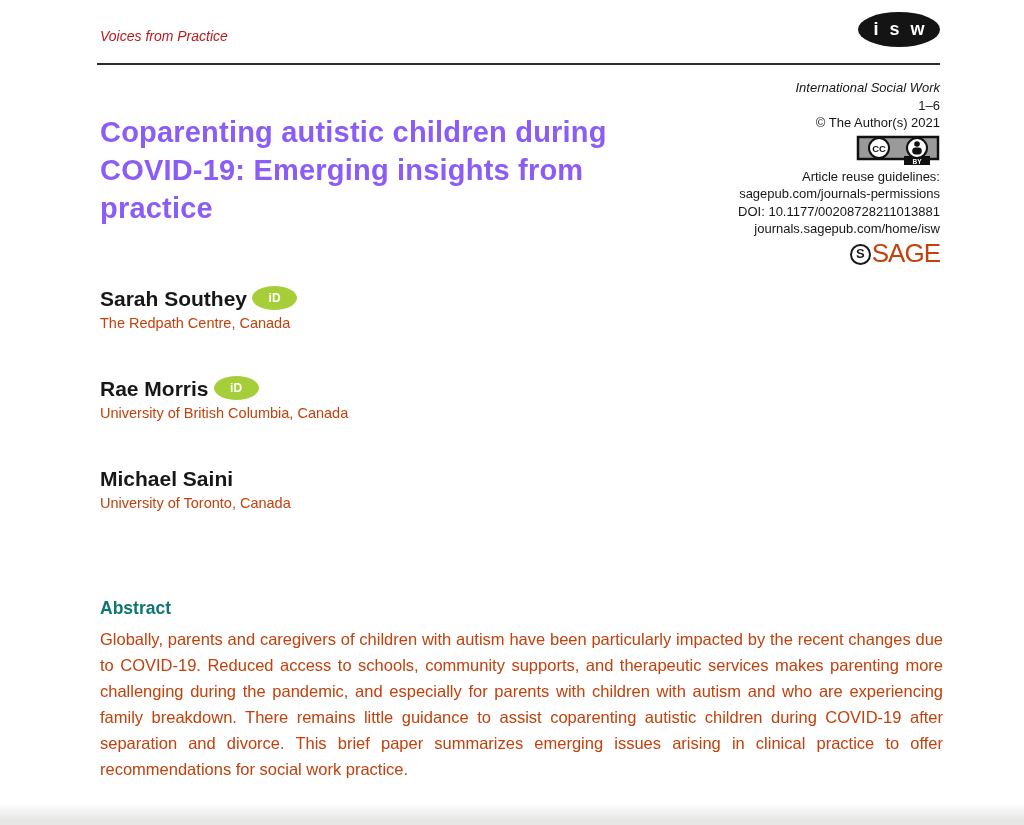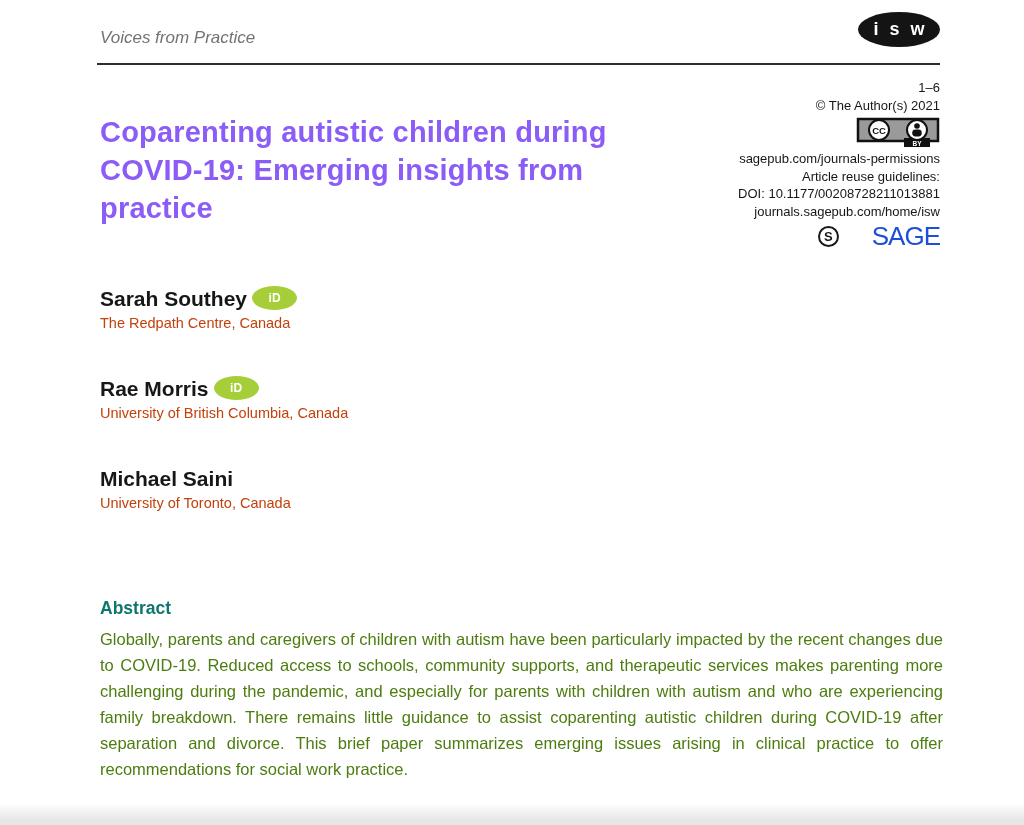--- a/index.html
+++ b/index.html
@@ -14,7 +14,7 @@
   
   .section-label {
     position: absolute; left: 100px; top: 28px;
-    font-style: italic; font-size: 17px; color: #737373;
+    font-style: italic; font-size: 14px; color: #b91c1c;
   }
   .header-rule {
     position: absolute; left: 97px; top: 63px; width: 843px; height: 2px;

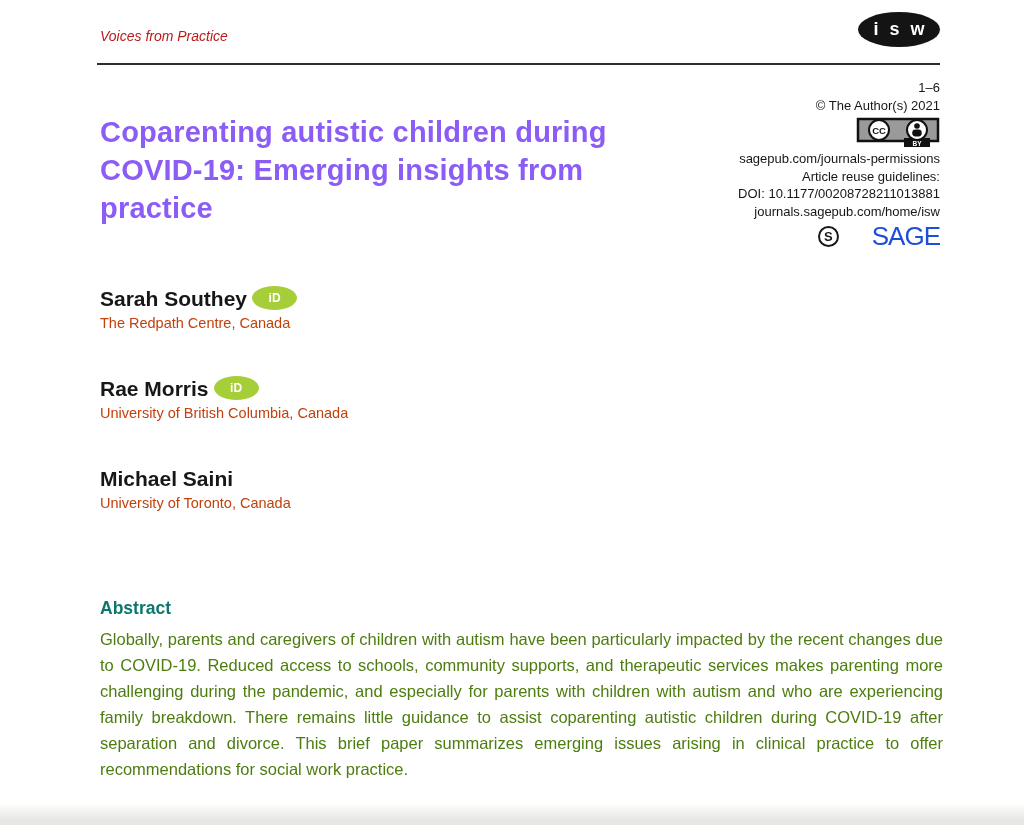--- a/index.html
+++ b/index.html
@@ -92,6 +92,7 @@
   <div class="header-rule"></div>
 
   <div class="meta">
+    <div class="journal-name">International Social Work</div>
     <div>1–6</div>
     <div>© The Author(s) 2021</div>
     <div class="badge-row">

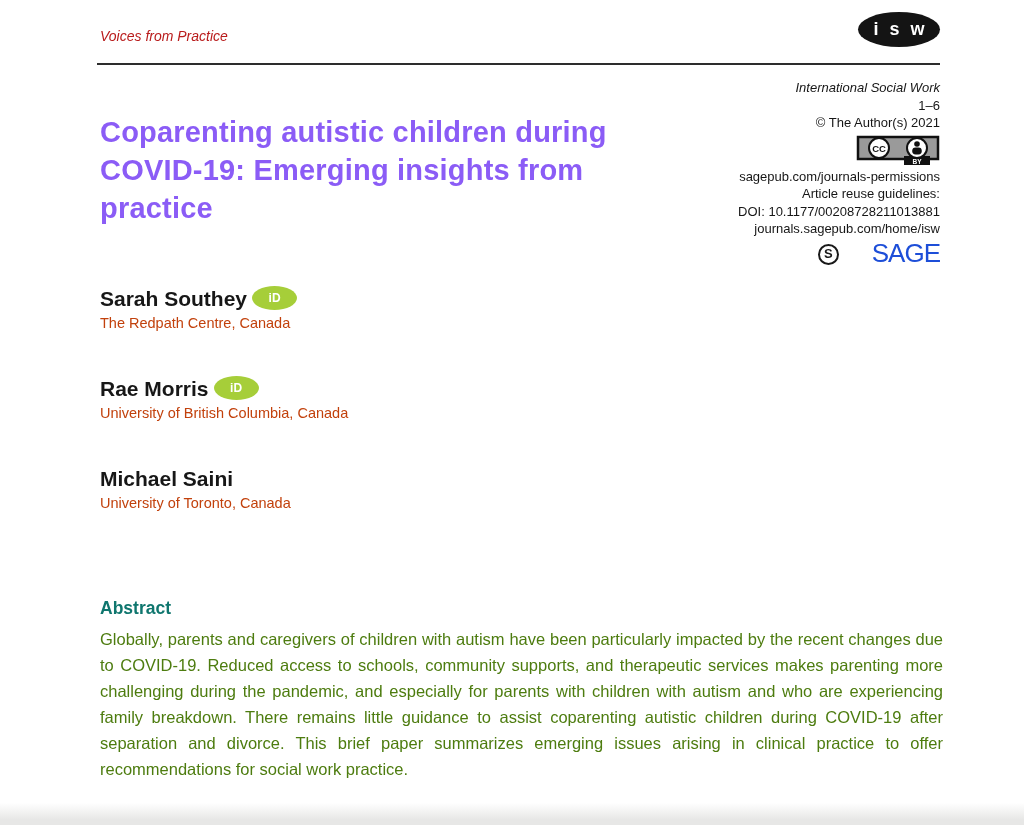--- a/index.html
+++ b/index.html
@@ -107,8 +107,8 @@
         <text x="61" y="28.5" font-size="6.5" font-weight="bold" font-family="Liberation Sans, sans-serif" fill="#fff" text-anchor="middle">BY</text>
       </svg>
     </div>
+    <div>Article reuse guidelines:</div>
     <div>sagepub.com/journals-permissions</div>
-    <div>Article reuse guidelines:</div>
     <div>DOI: 10.1177/00208728211013881</div>
     <div>journals.sagepub.com/home/isw</div>
     <div class="sage-row">

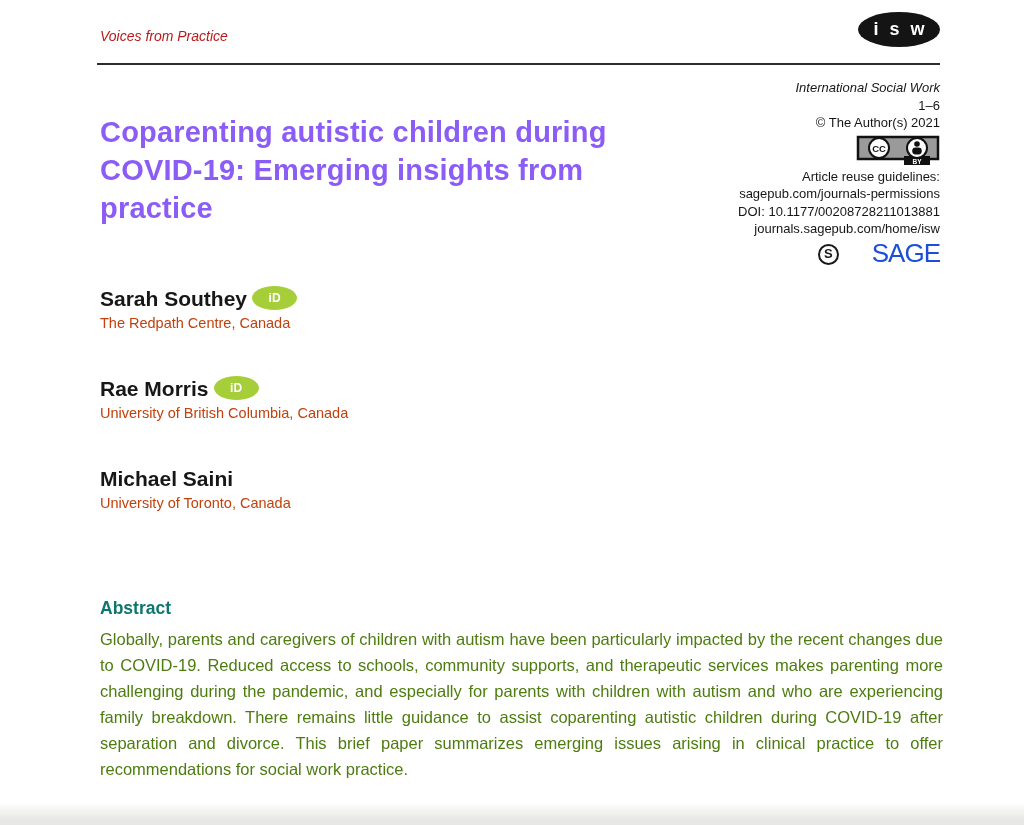--- a/index.html
+++ b/index.html
@@ -44,7 +44,7 @@
     display: inline-flex; align-items: center; justify-content: center;
     font-weight: 700; font-size: 13px; color: #191919;
   }
-  .sage-word { font-size: 26px; letter-spacing: -1px; color: #1d4ed8; margin-left: 32px; }
+  .sage-word { font-size: 26px; letter-spacing: -1px; color: #c2410c; }
 
   
   .article-title {

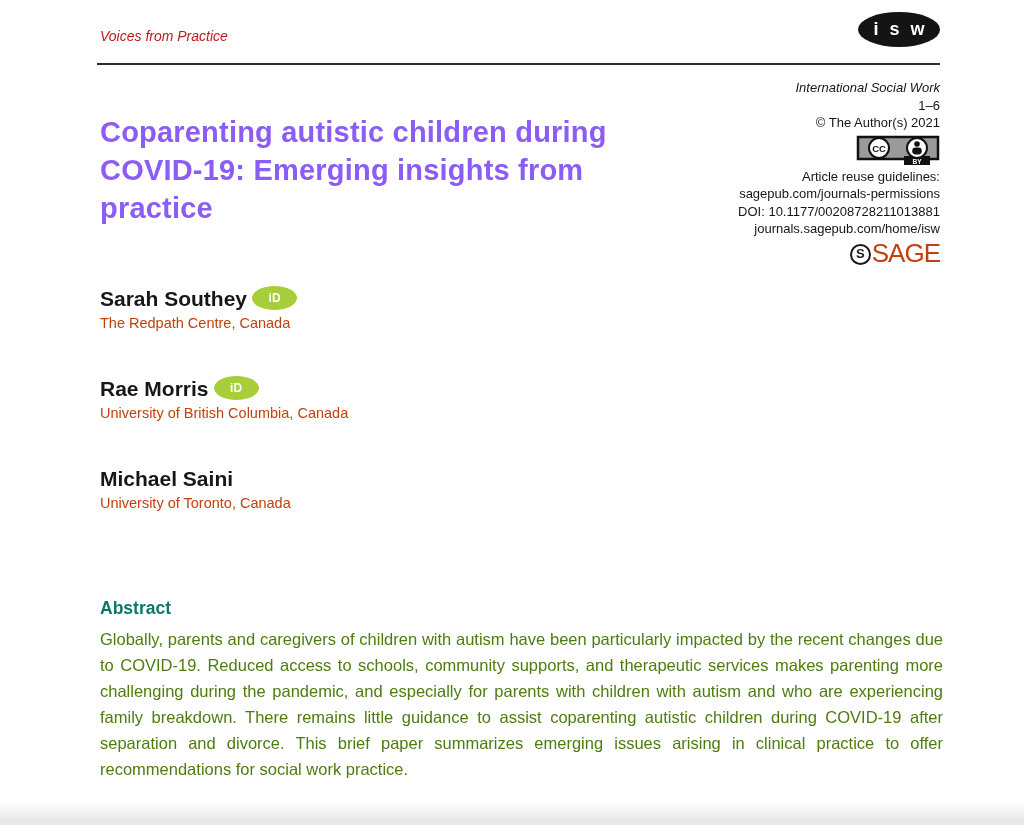--- a/index.html
+++ b/index.html
@@ -71,7 +71,7 @@
   .abstract-heading { font-size: 17.5px; font-weight: 700; color: #0f766e; }
   .abstract-text {
     margin-top: 7px; font-size: 16.5px; line-height: 26px;
-    text-align: justify; color: #4d7c0f;
+    text-align: justify; color: #c2410c;
   }
 
   

